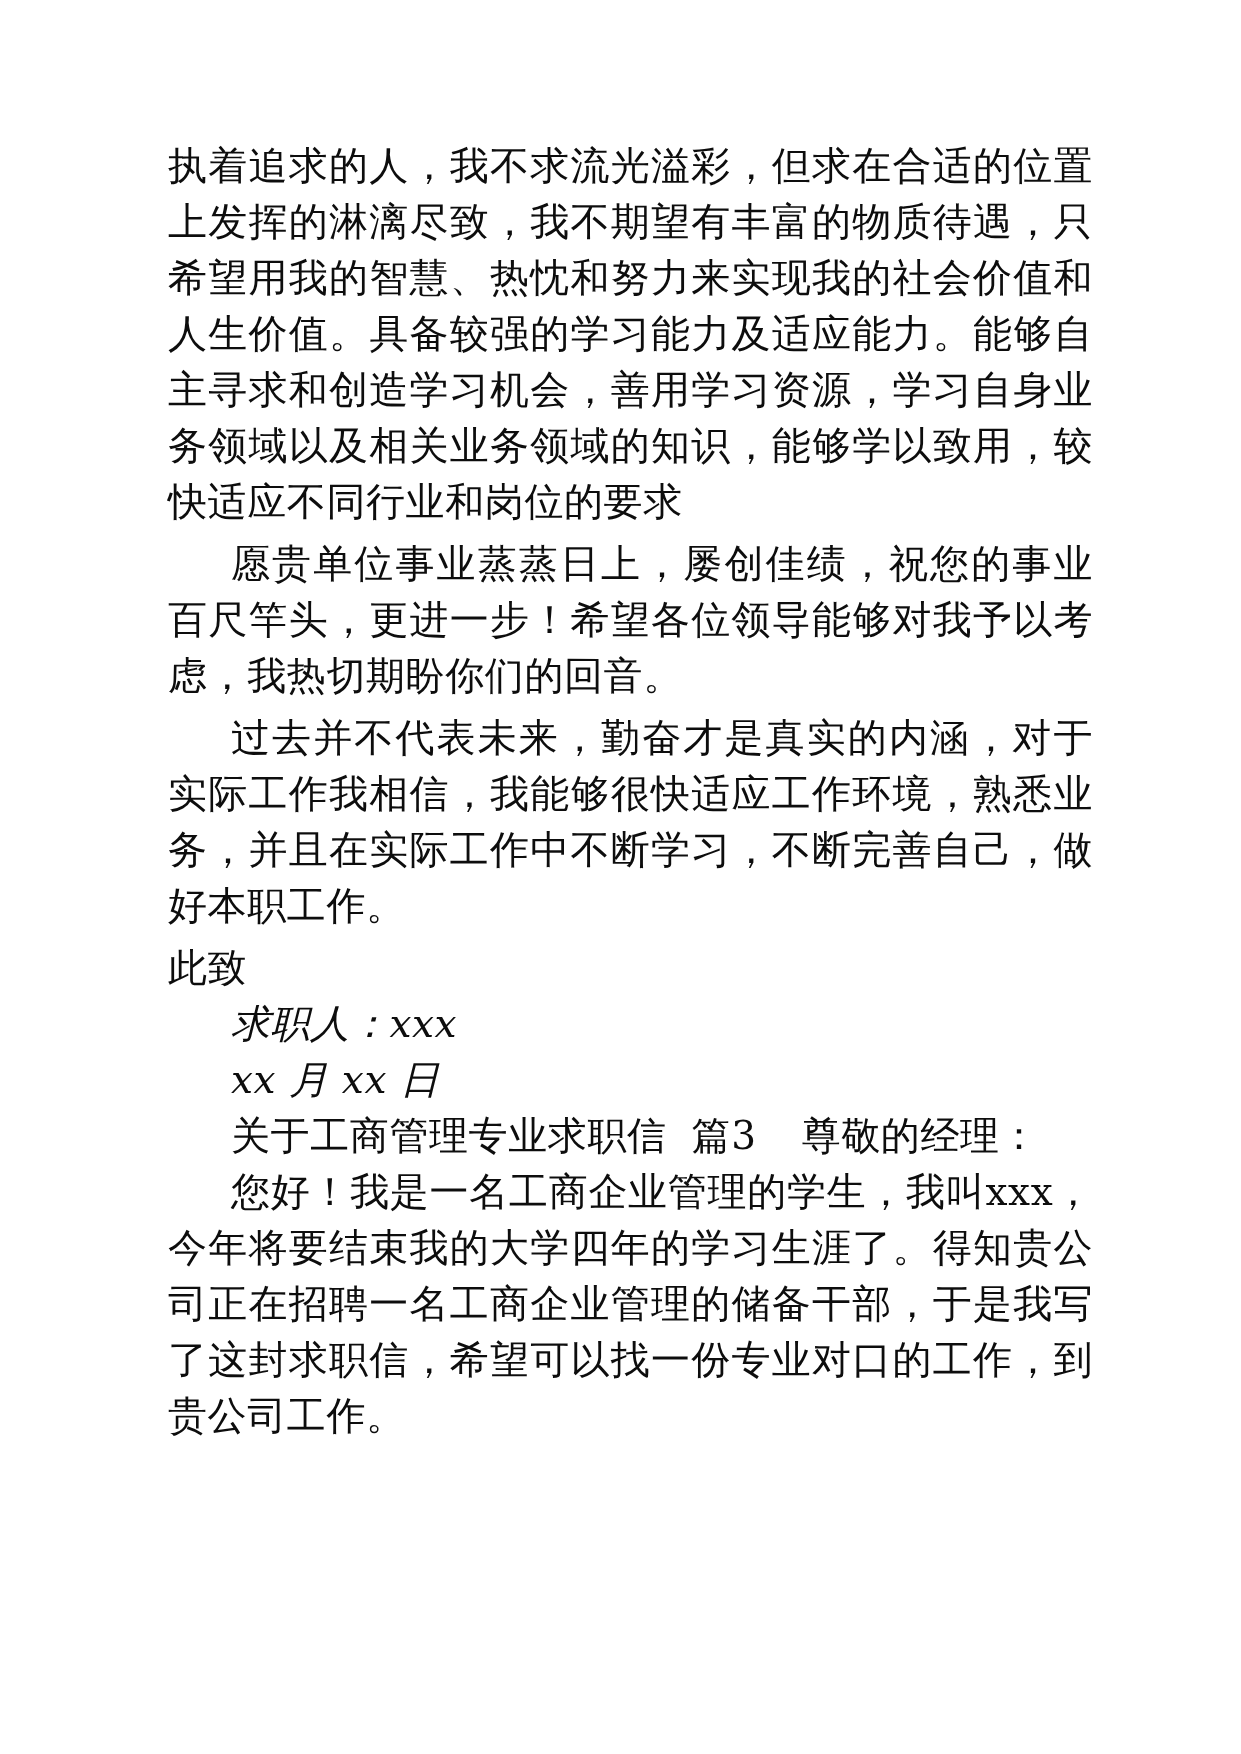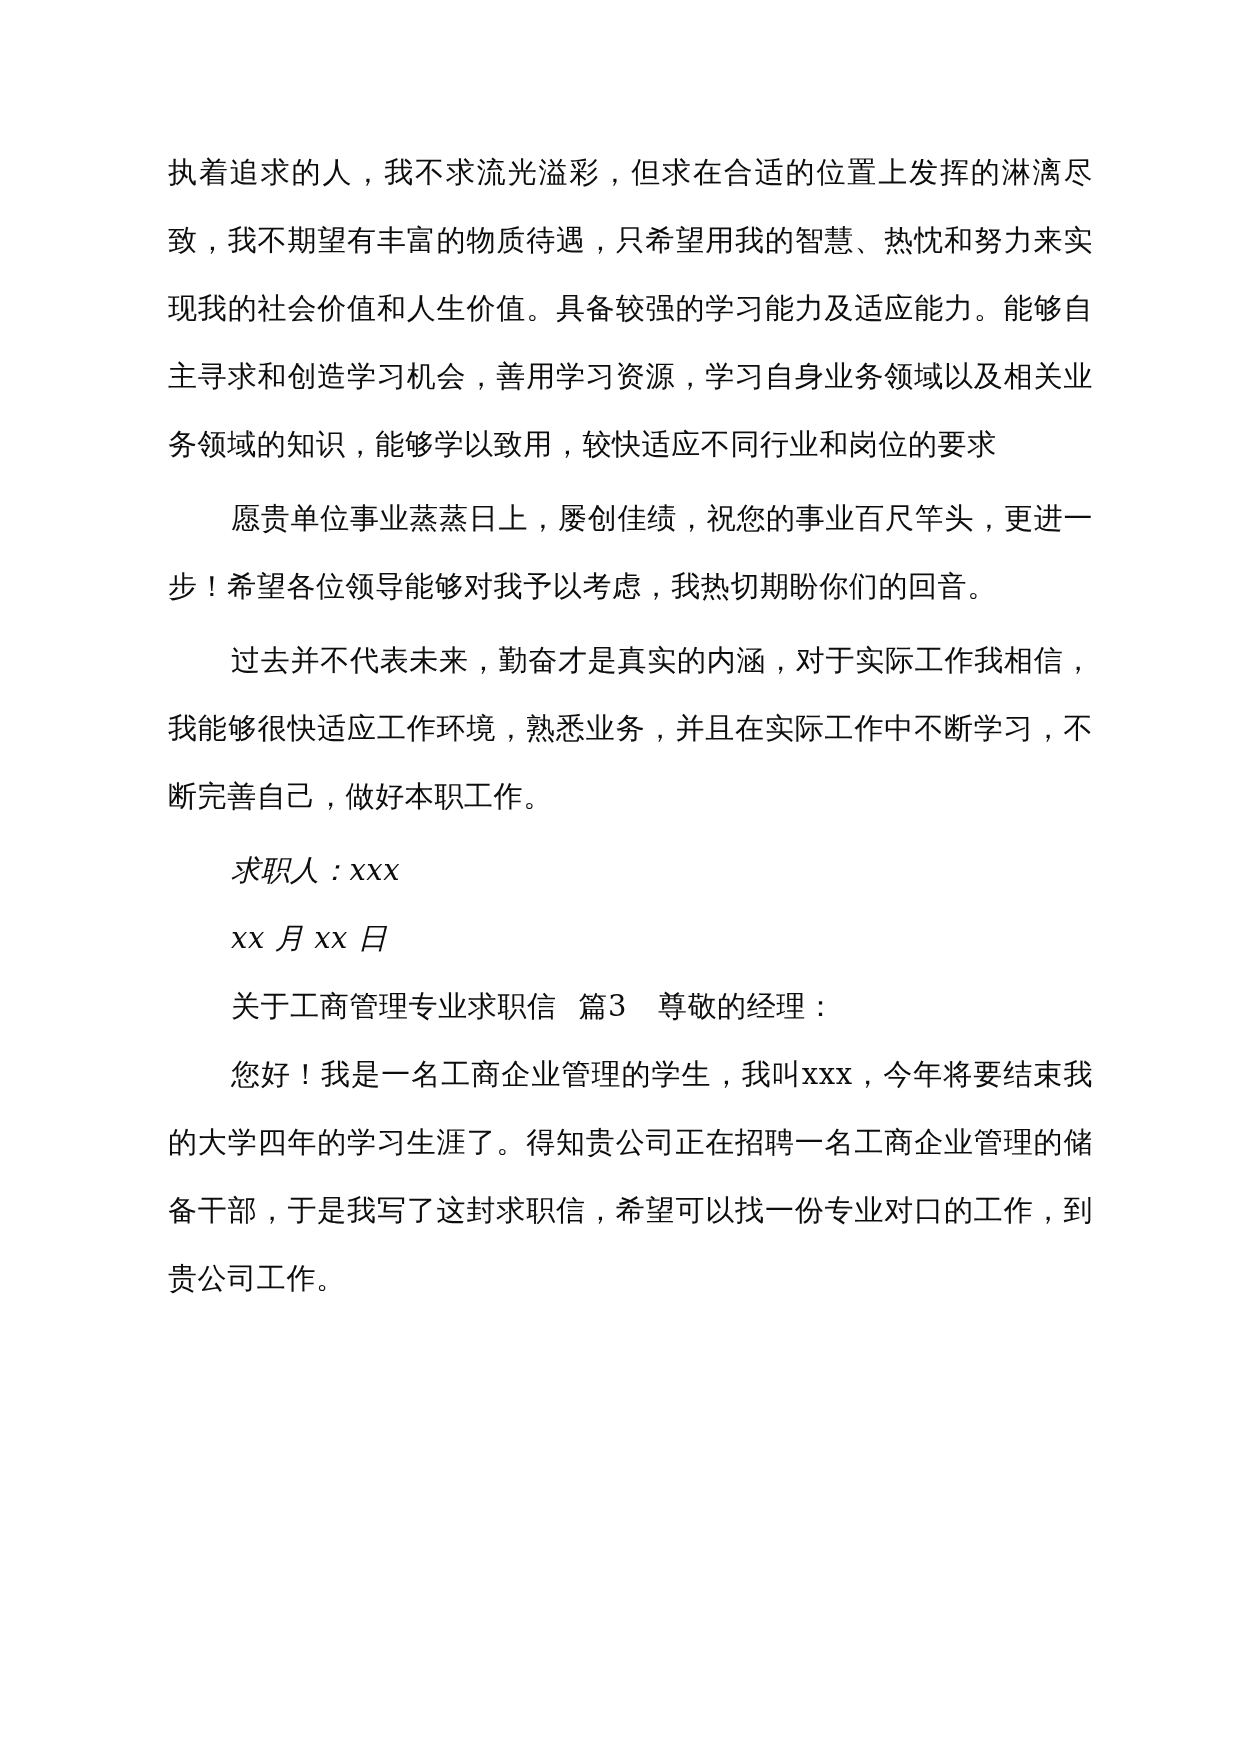--- a/index.html
+++ b/index.html
@@ -22,8 +22,8 @@
     background: #ffffff;
   }
   .doc-body {
-    font-size: 29px;
-    line-height: 68px;
+    font-size: 39px;
+    line-height: 56px;
     letter-spacing: 0.6px;
     text-align: justify;
     text-justify: inter-ideograph;

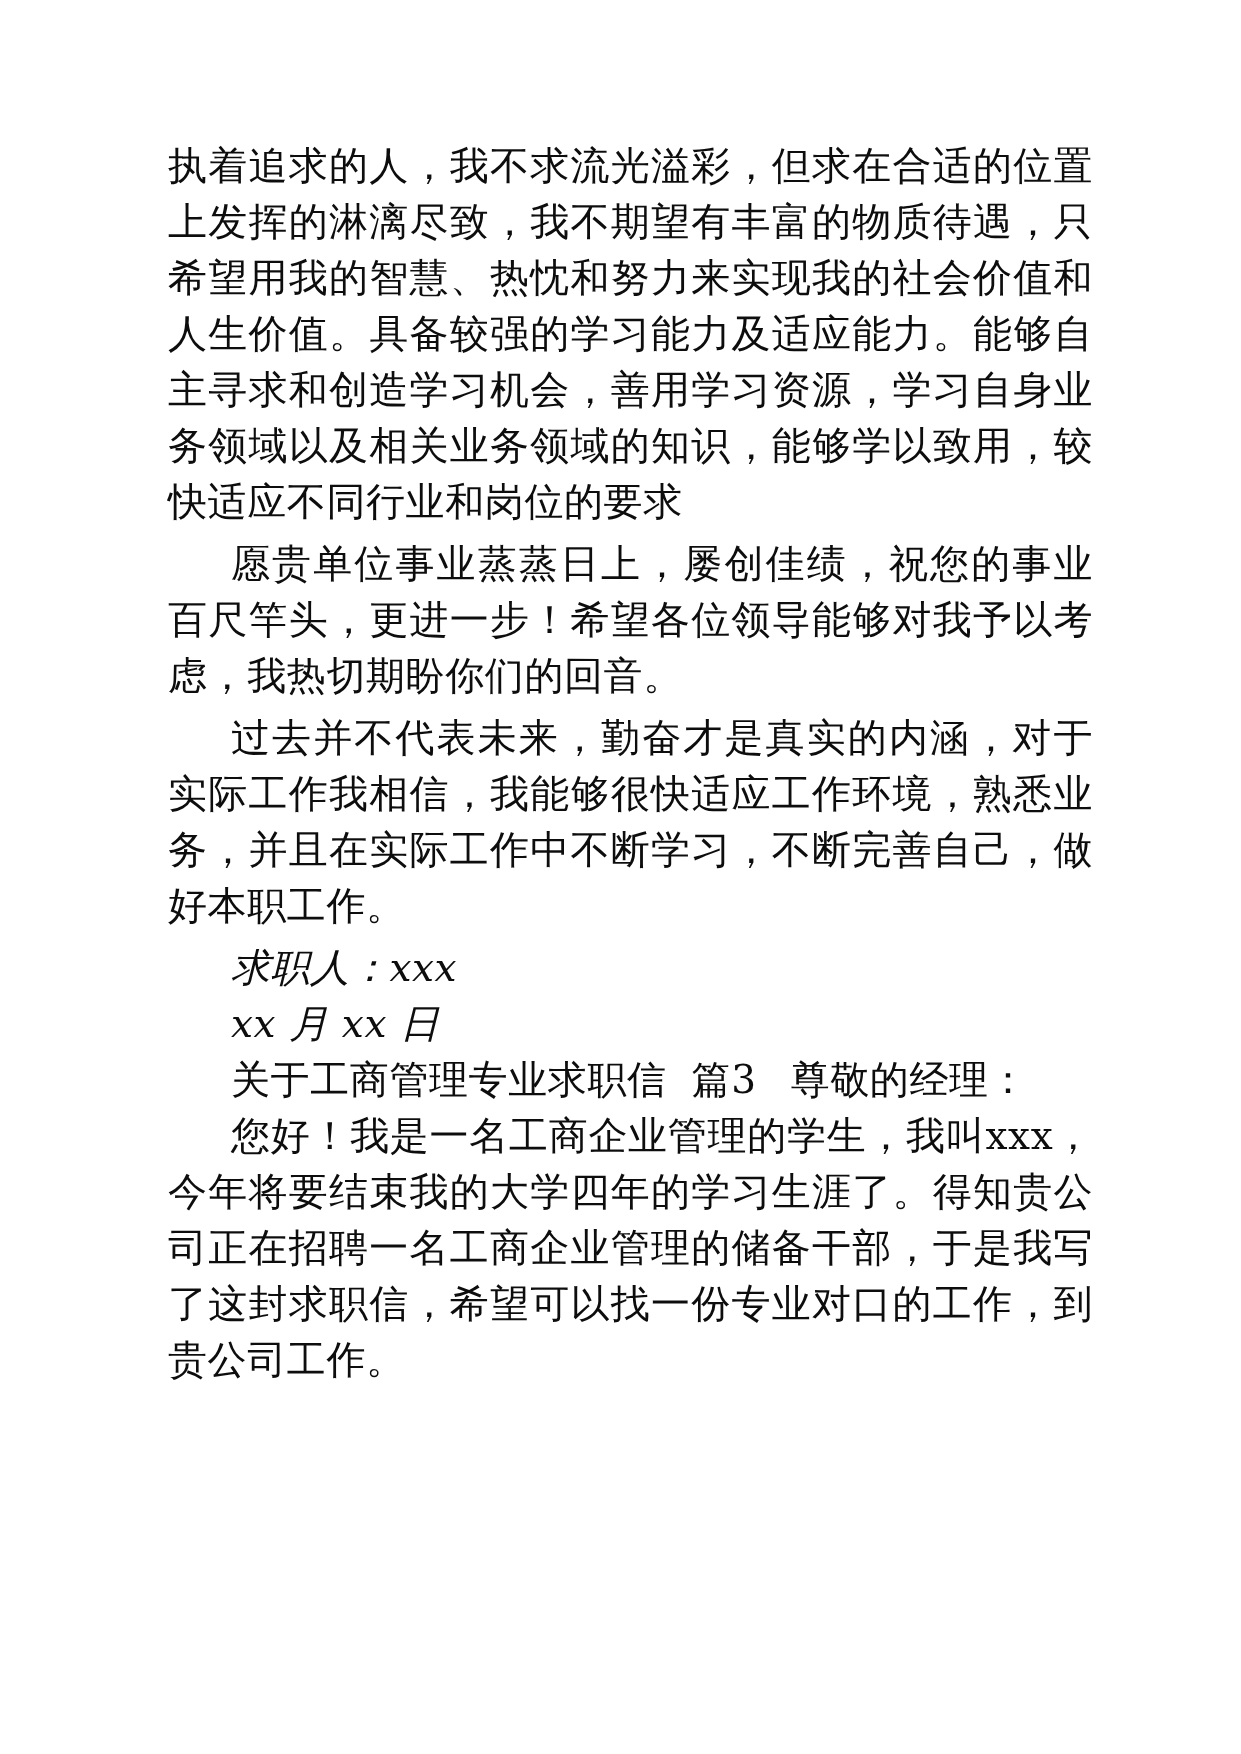--- a/index.html
+++ b/index.html
@@ -60,6 +60,7 @@
 
     <p class="para indent">过去并不代表未来，勤奋才是真实的内涵，对于实际工作我相信，我能够很快适应工作环境，熟悉业务，并且在实际工作中不断学习，不断完善自己，做好本职工作。</p>
 
+    <p class="para tight">此致</p>
 
 
     <p class="sig-line">求职人：xxx</p>

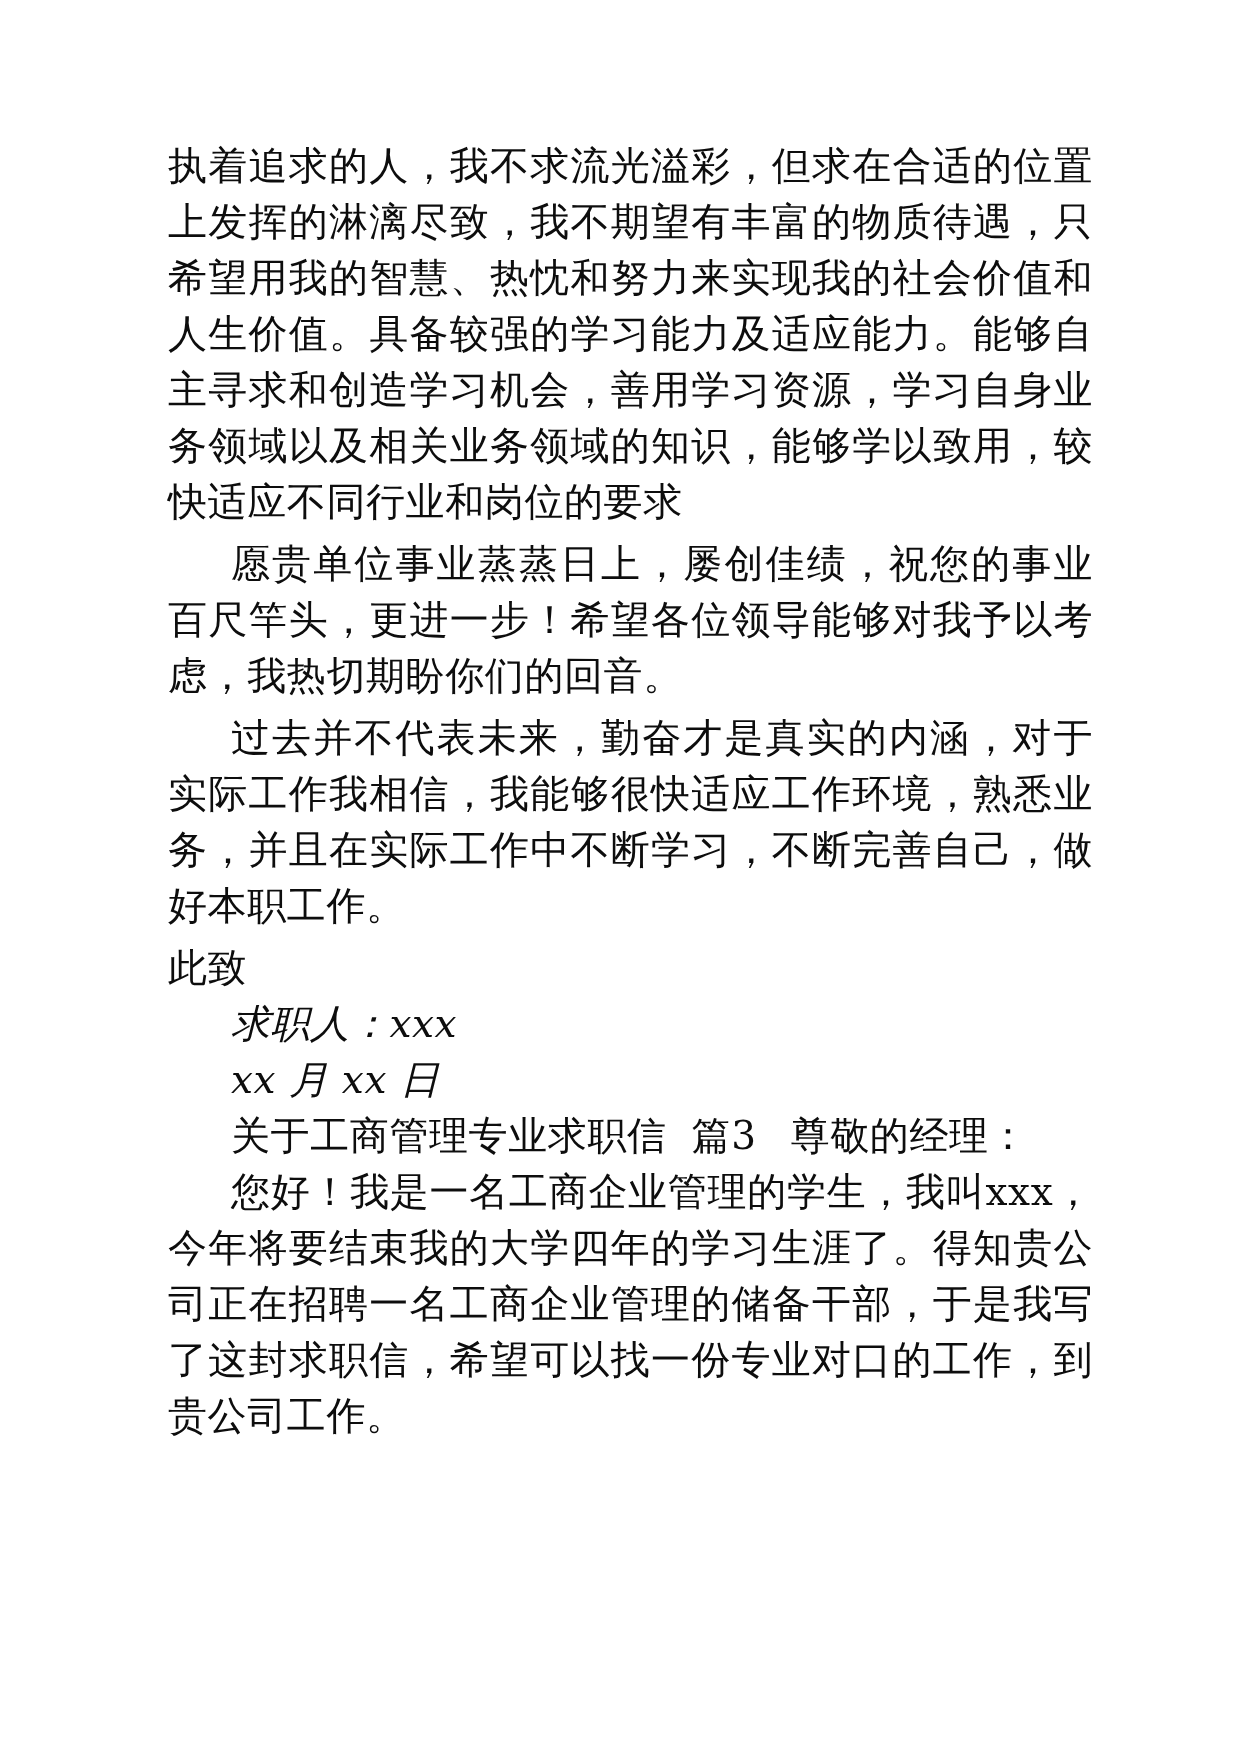--- a/index.html
+++ b/index.html
@@ -70,7 +70,7 @@
     <p class="heading-line">
       <span>关于工商管理专业求职信</span>
       <span style="margin-left:12px;">篇3</span>
-      <span style="margin-left:21px;">尊敬的经理：</span>
+      <span style="margin-left:32px;">尊敬的经理：</span>
     </p>
 
     <p class="para indent">您好！我是一名工商企业管理的学生，我叫xxx，今年将要结束我的大学四年的学习生涯了。得知贵公司正在招聘一名工商企业管理的储备干部，于是我写了这封求职信，希望可以找一份专业对口的工作，到贵公司工作。</p>

